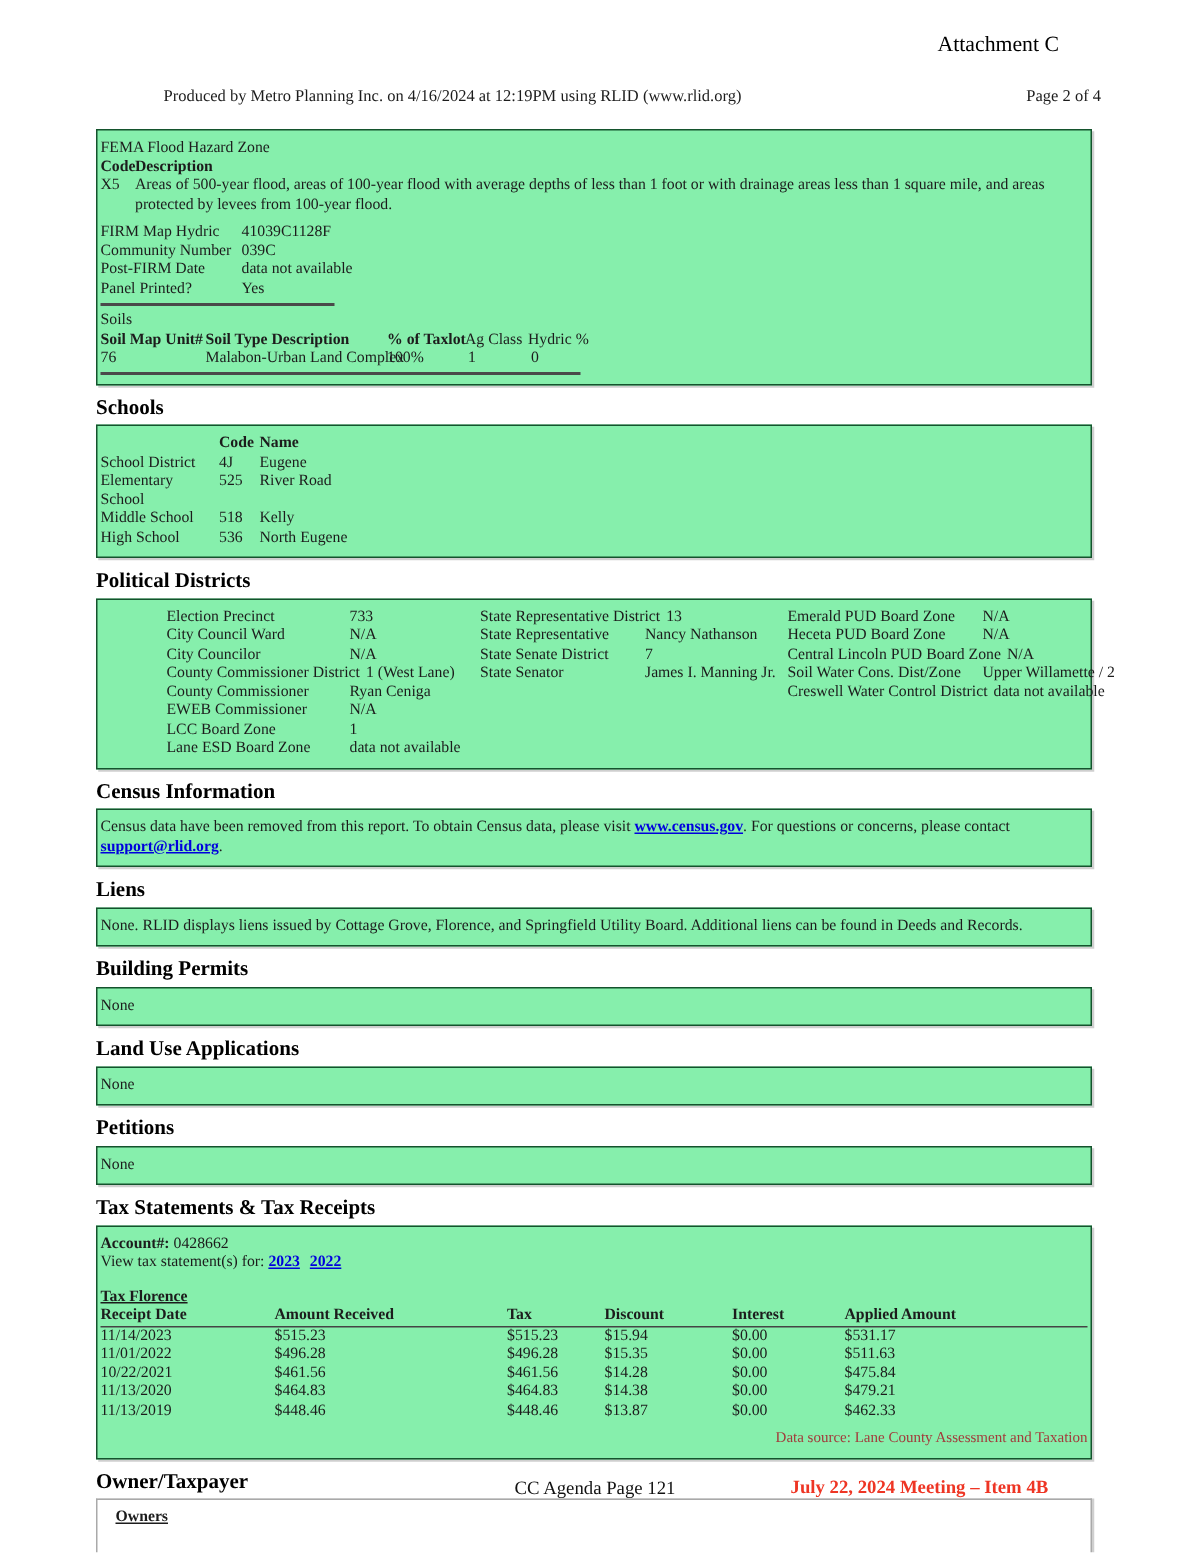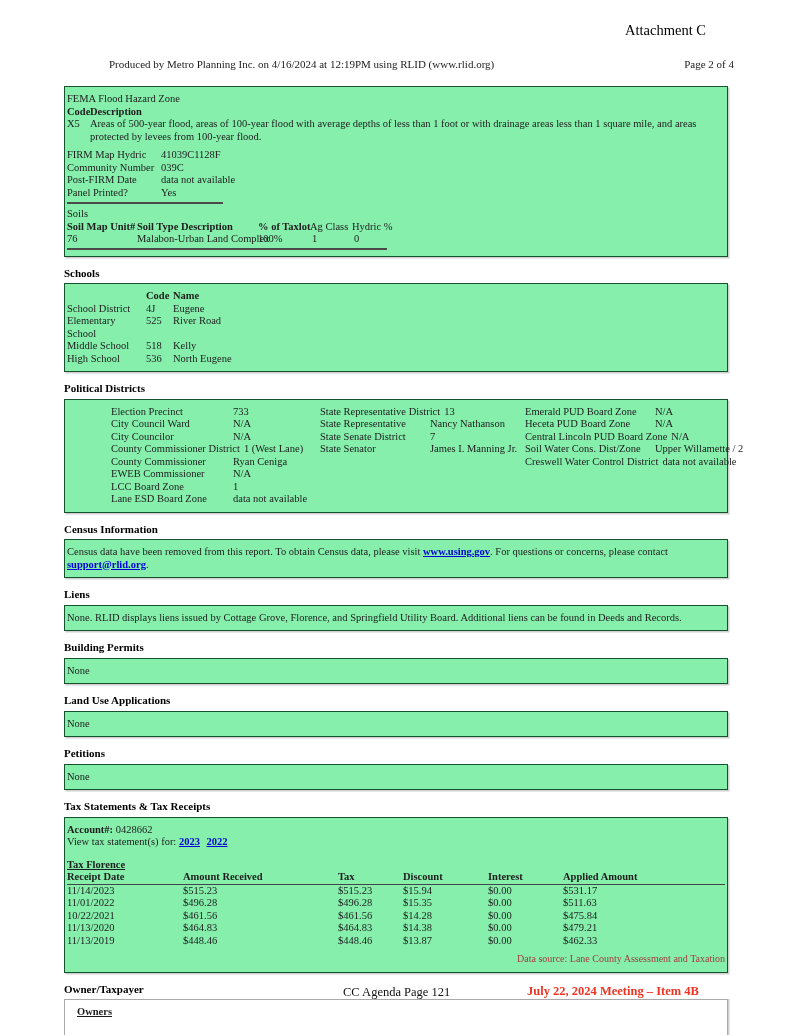--- a/index.html
+++ b/index.html
@@ -12,7 +12,7 @@
   .attachment { position:absolute; top:24px; right:94px; font-size:14.5px; color:#000; }
   .hdr-row { position:absolute; top:58px; left:70px; right:66px; display:flex; justify-content:space-between; font-size:11px;margin-left:39px; }
   .content { position:absolute; top:86px; left:64px; width:664px; }
-  .sec-h { font-weight:bold; font-size:11px; margin:10px 0 4px 0; color:#000; }
+  .sec-h { font-weight:bold; font-size:14px; margin:10px 0 4px 0; color:#000; }
   .panel {
     border:1px solid #14532d; background:#86efac; padding:6px 2px;
     box-shadow:1.5px 1.5px 0 #cfcfcf;

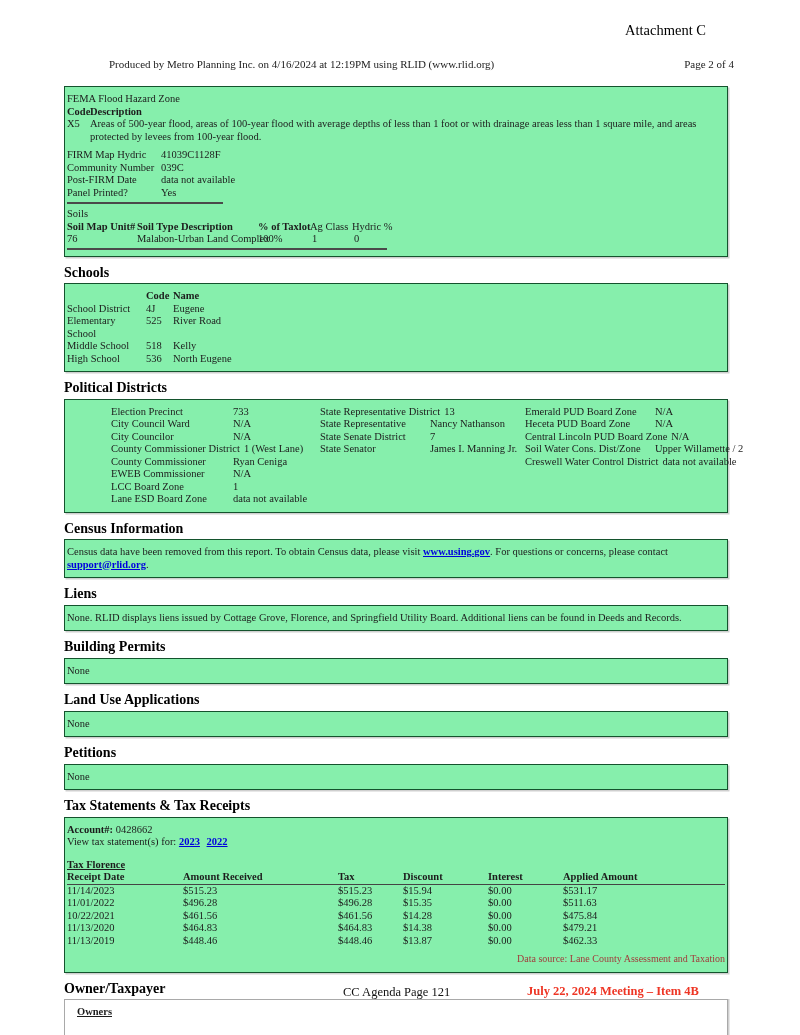--- a/index.html
+++ b/index.html
@@ -219,7 +219,7 @@
 
     <div class="sec-h">Census Information</div>
     <div class="panel">
-      <span>Census data have been removed from this report. To obtain Census data, please visit </span><span class="doclink" style="color: rgb(0, 0, 221);">www.using.gov</span><span>. For questions or concerns, please contact </span><span class="doclink" style="color: rgb(0, 0, 221);">support@rlid.org</span><span>.</span>
+      <span>Census data have been removed from this report. To obtain Census data, please visit </span><span class="doclink" style="color: rgb(0, 0, 221);">www.census.gov</span><span>. For questions or concerns, please contact </span><span class="doclink" style="color: rgb(0, 0, 221);">support@rlid.org</span><span>.</span>
     </div>
 
     <div class="sec-h">Liens</div>

